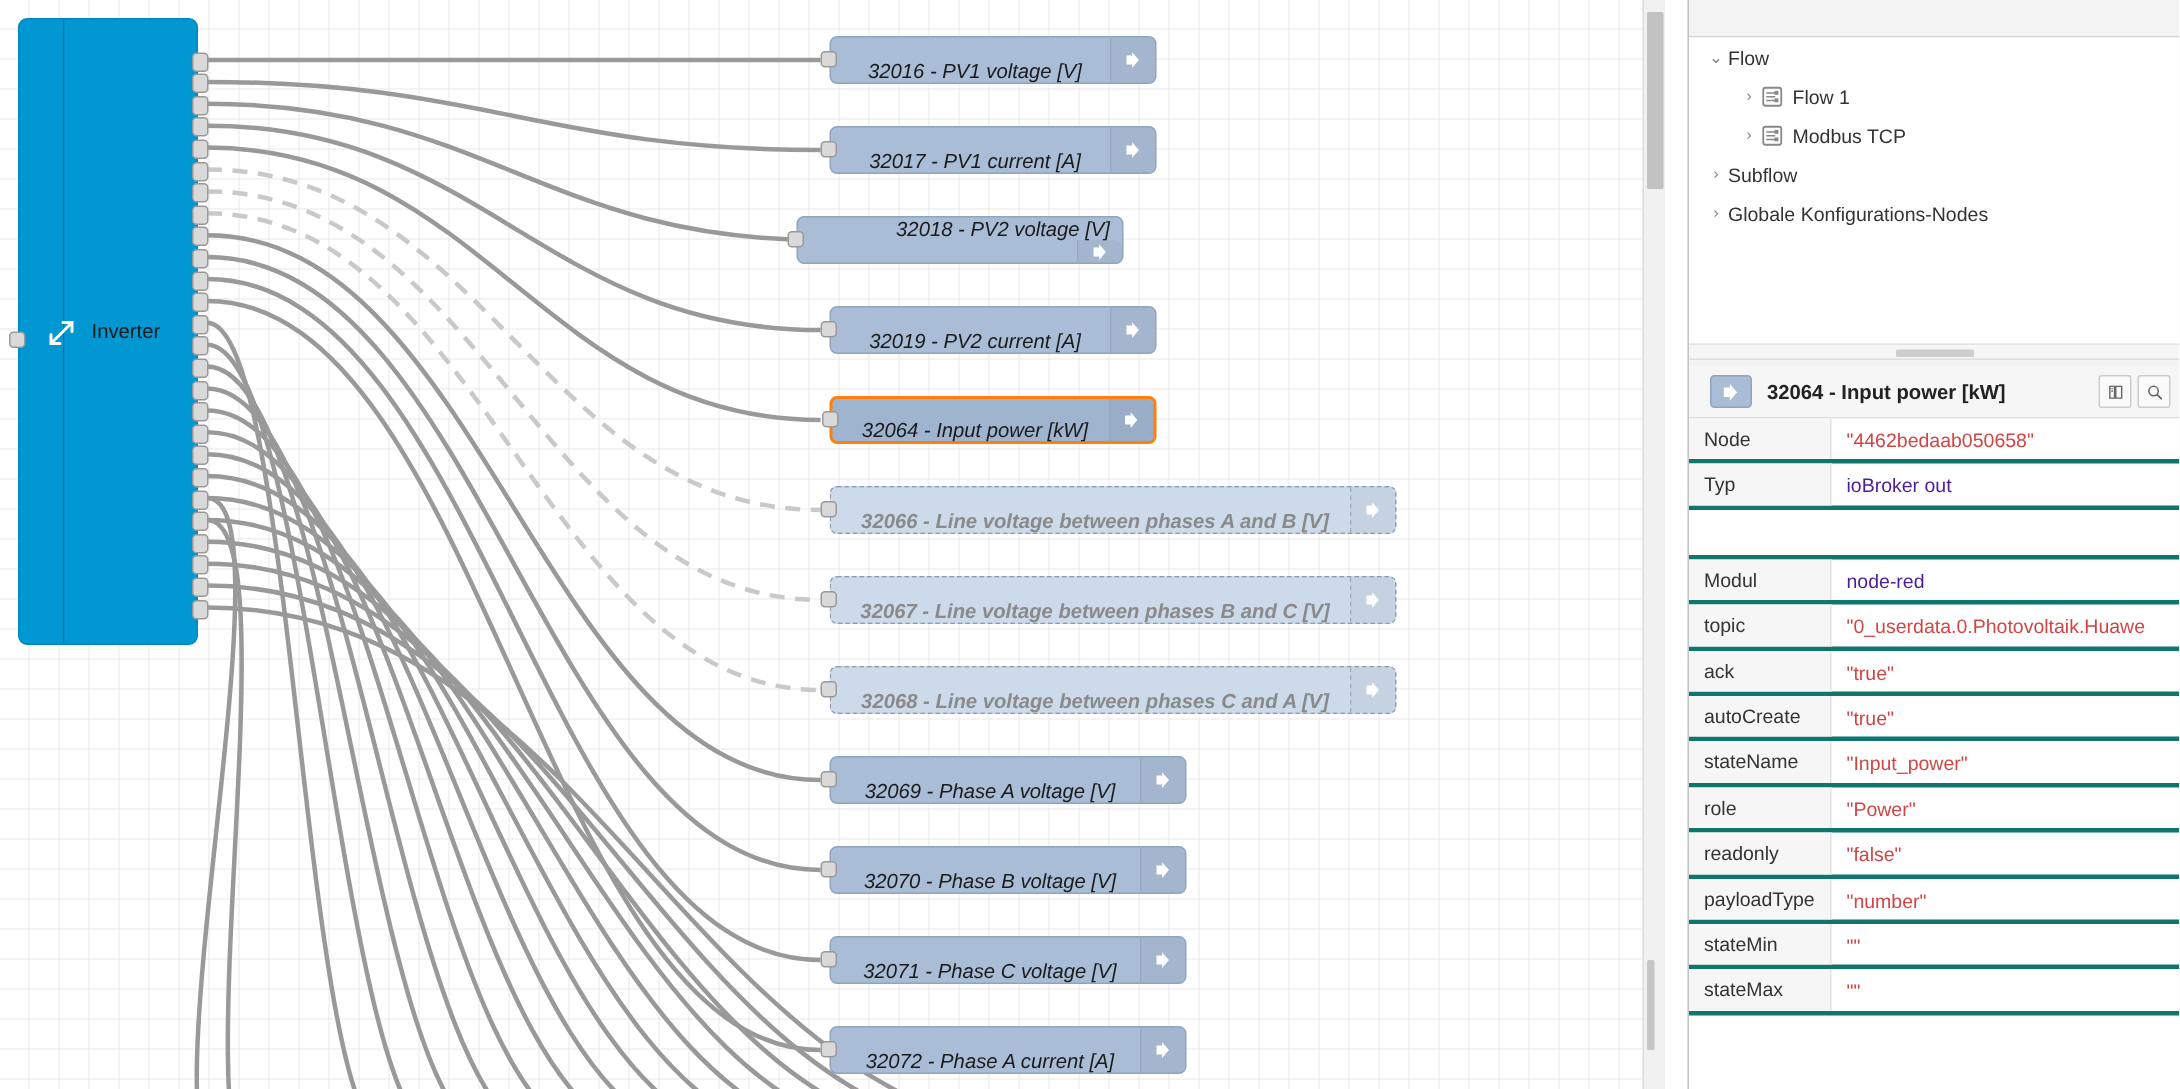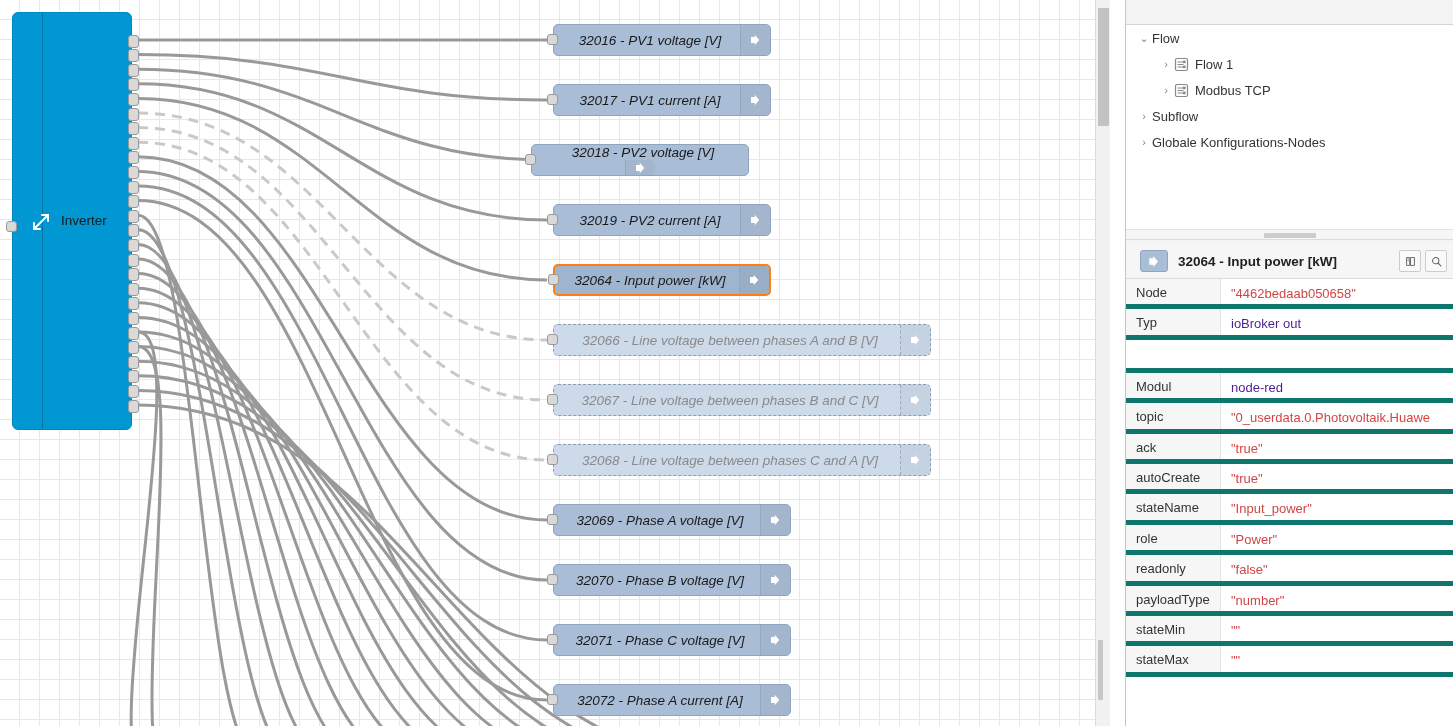--- a/index.html
+++ b/index.html
@@ -54,7 +54,7 @@
   .node {
     position:absolute; height:32px;
     background:#a9bdd6; border:1px solid #8fa4bd;
-    border-radius:5px; display:flex; align-items:center;
+    border-radius:5px; display:flex; align-items:flex-end;
   }
   .node .label {
     flex:1; text-align:center; font-style:italic;

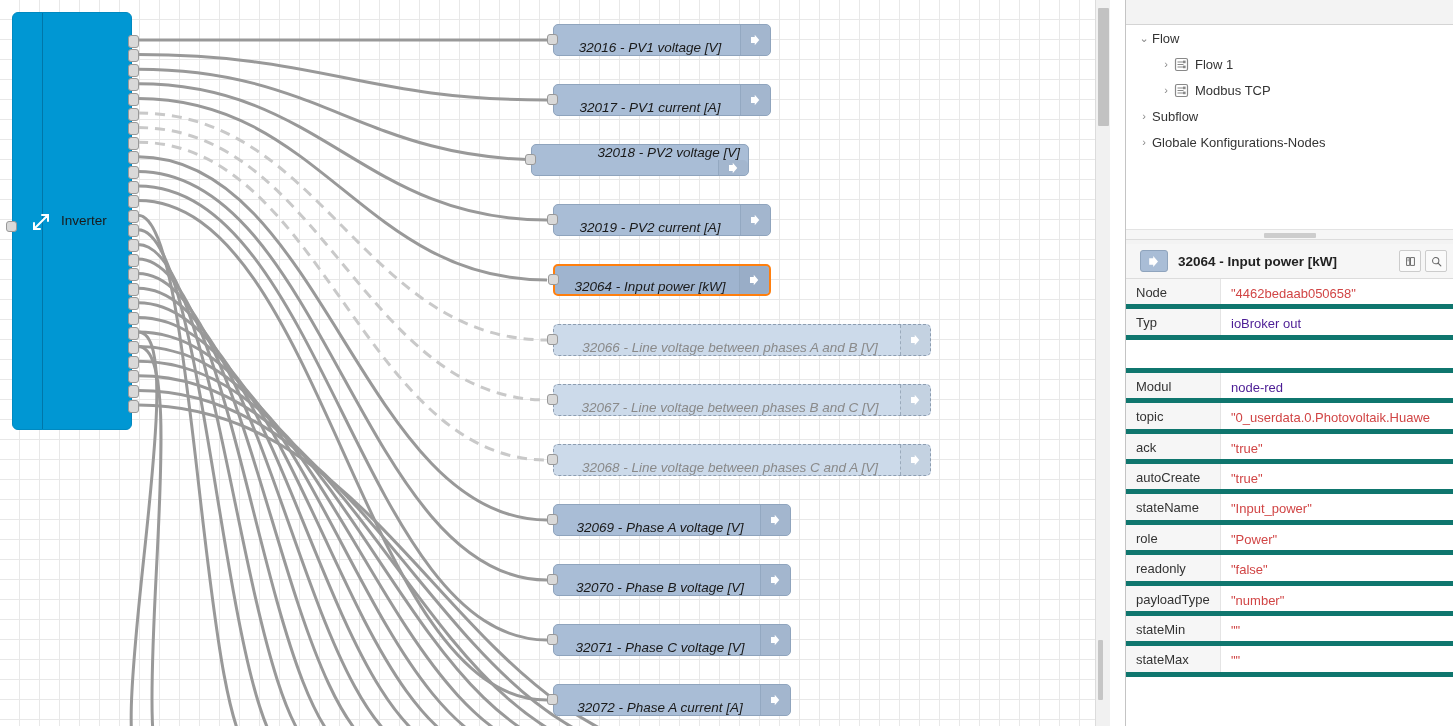--- a/index.html
+++ b/index.html
@@ -168,7 +168,7 @@
     position:absolute; left:0; right:0; top:279px; bottom:0;
     background:#fff; overflow:hidden;
   }
-  .prow { display:flex; border-bottom:5px solid #0f766e; height:30.4px; }
+  .prow { display:flex; border-bottom:3px solid #0f766e; height:30.4px; }
   .prow .k {
     flex:0 0 95px; padding:6px 8px 0 10px; font-size:13px;
     color:#333; background:#f6f6f6; border-right:1px solid #e4e4e4;

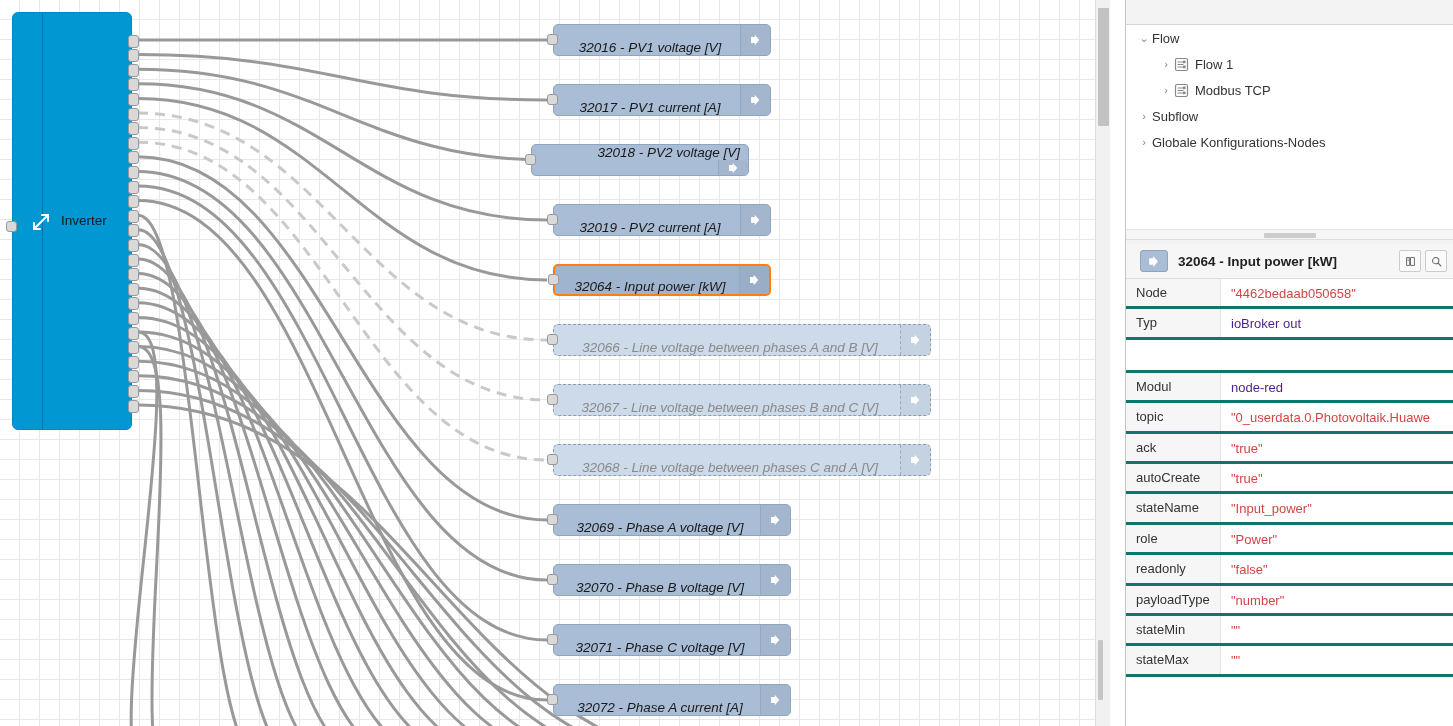--- a/index.html
+++ b/index.html
@@ -73,7 +73,7 @@
   }
   .node.selected { border:2px solid #ff7f0e; background:#9fb4cf; }
   .node.disabled {
-    background:#ccdaea; border:1px dashed #8d9db0;
+    background:#ccdaea; border:1px dashed #8d9db0;font-weight:bold;
   }
   .node.disabled .label { color:#8a8a8a; }
   .node.disabled .iconpanel { border-left:1px dashed #9aaabb; }

